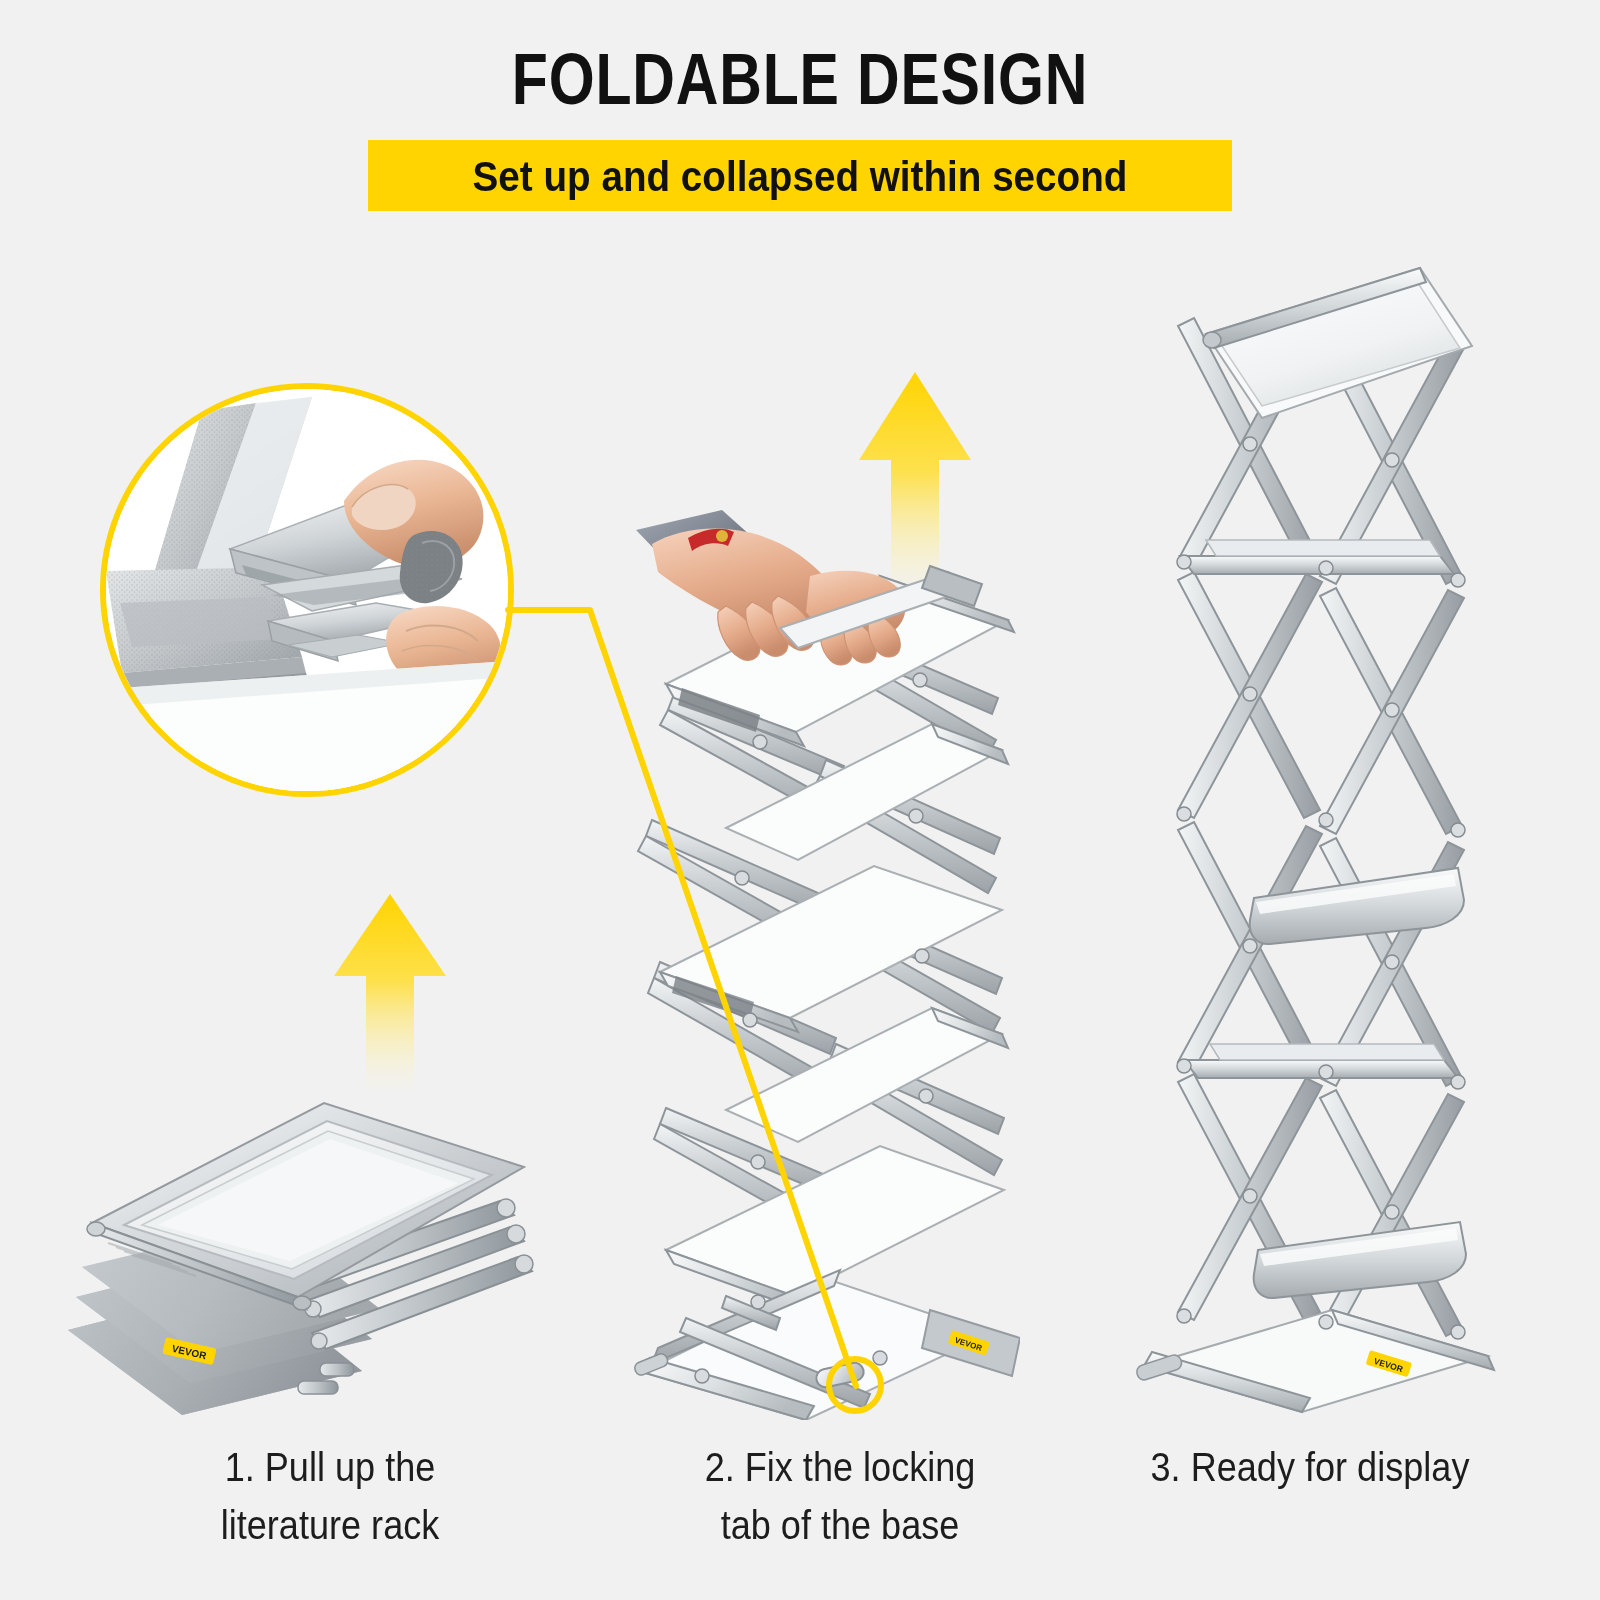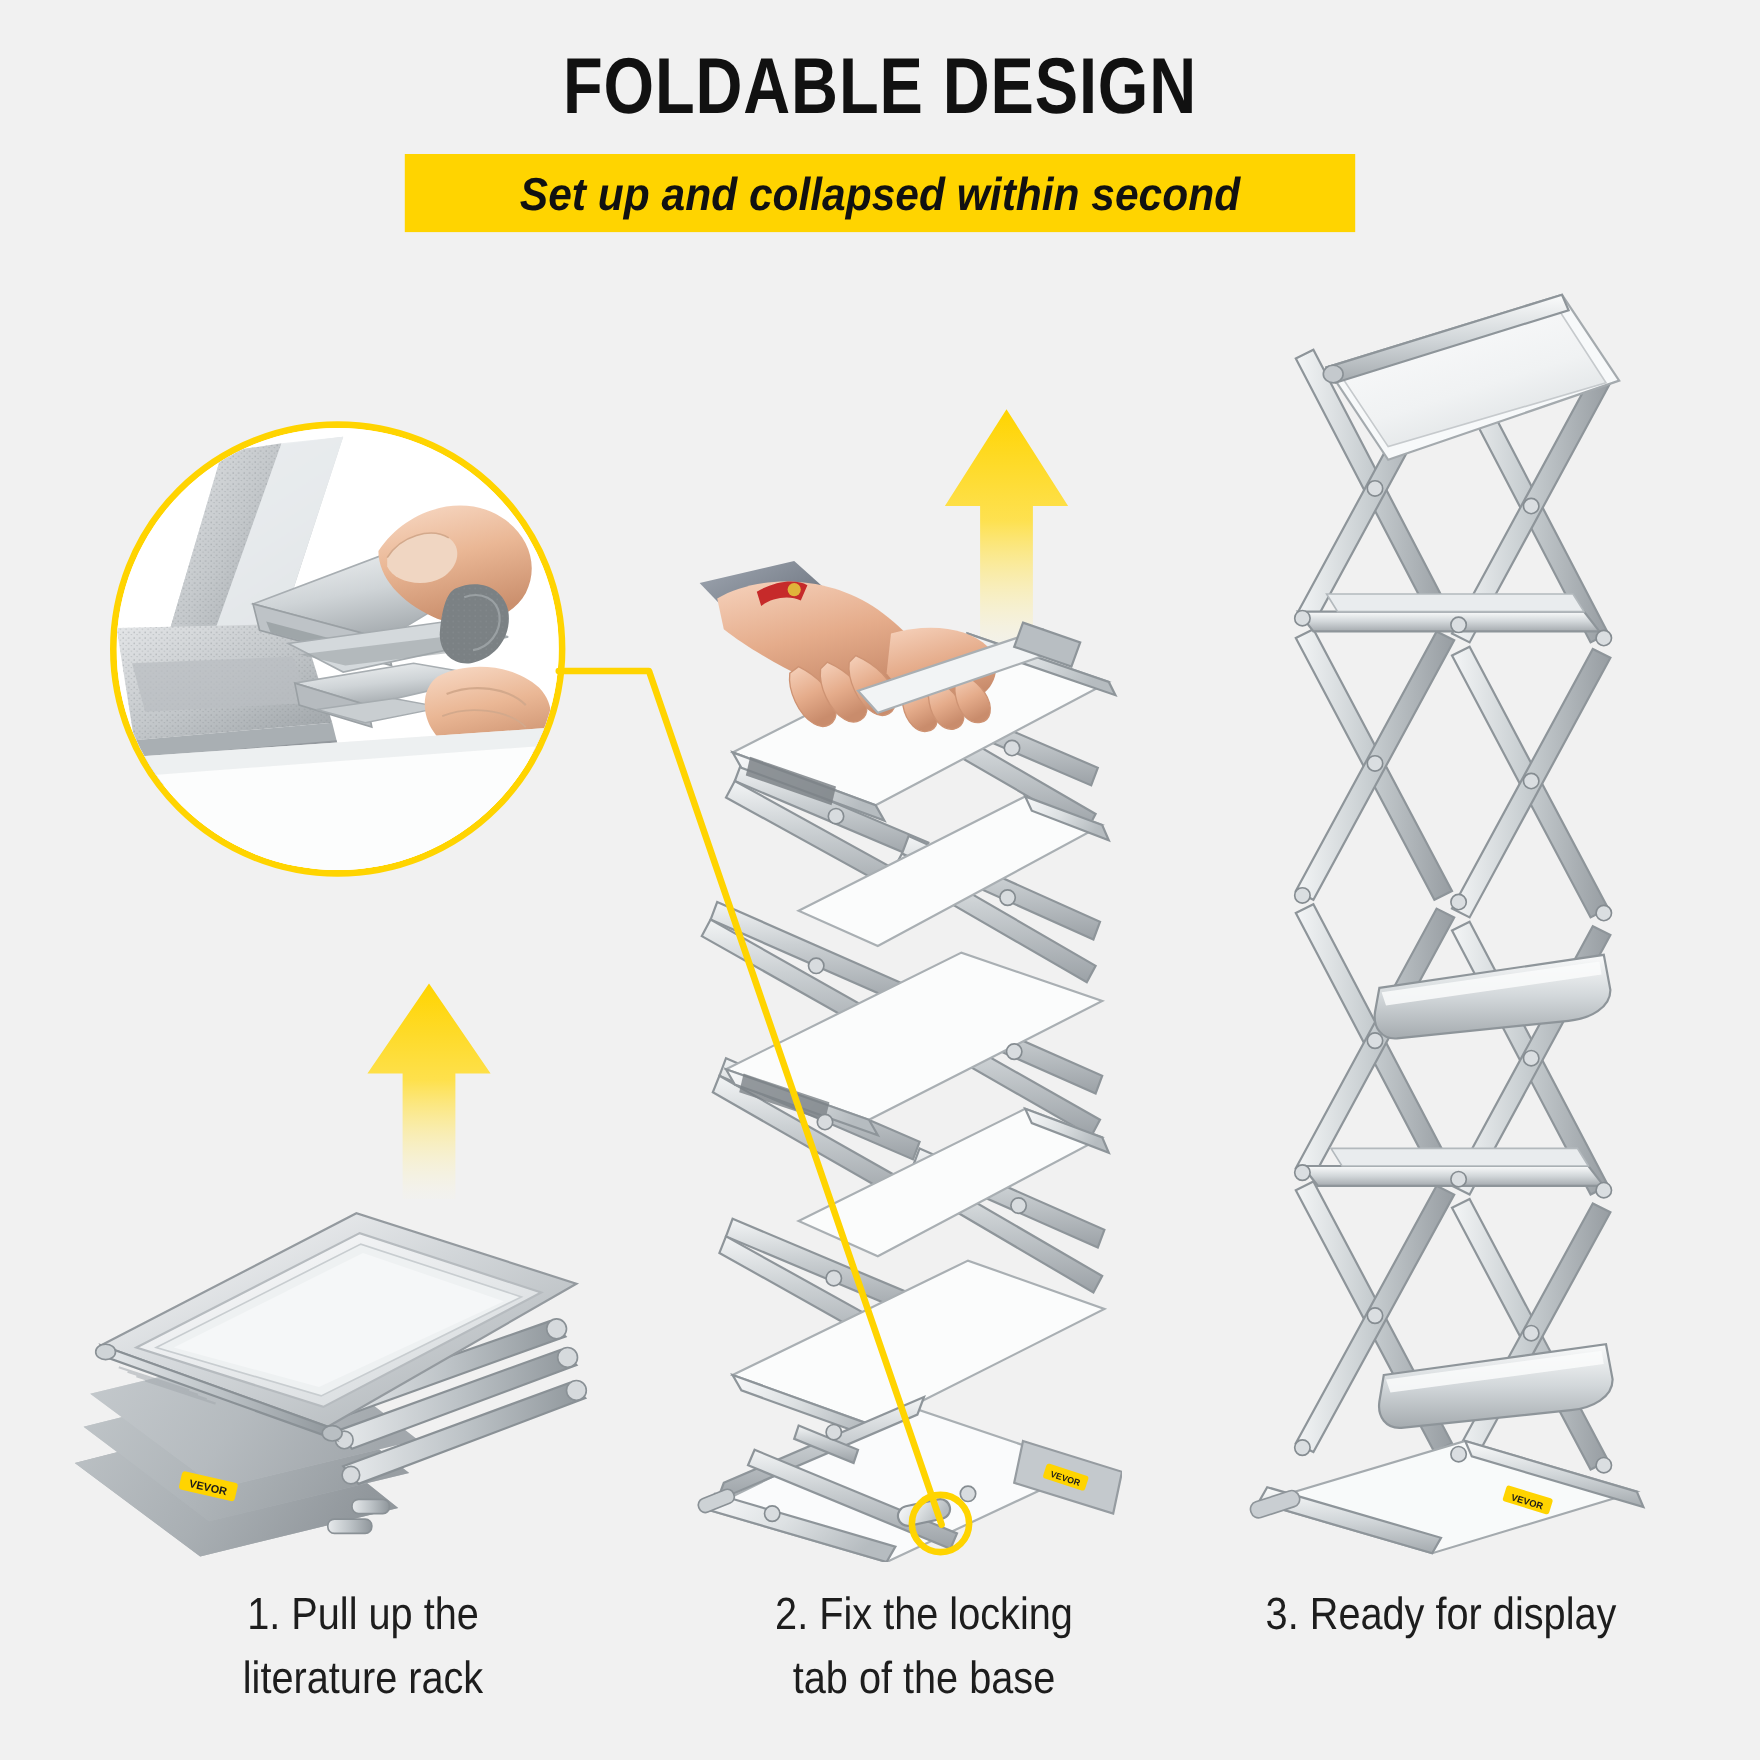--- a/index.html
+++ b/index.html
@@ -45,7 +45,6 @@
     width: 864px;
     height: 71px;
     background: #ffd400;
-    font-style: italic;
   }
   .subbar-text {
     position: absolute;

